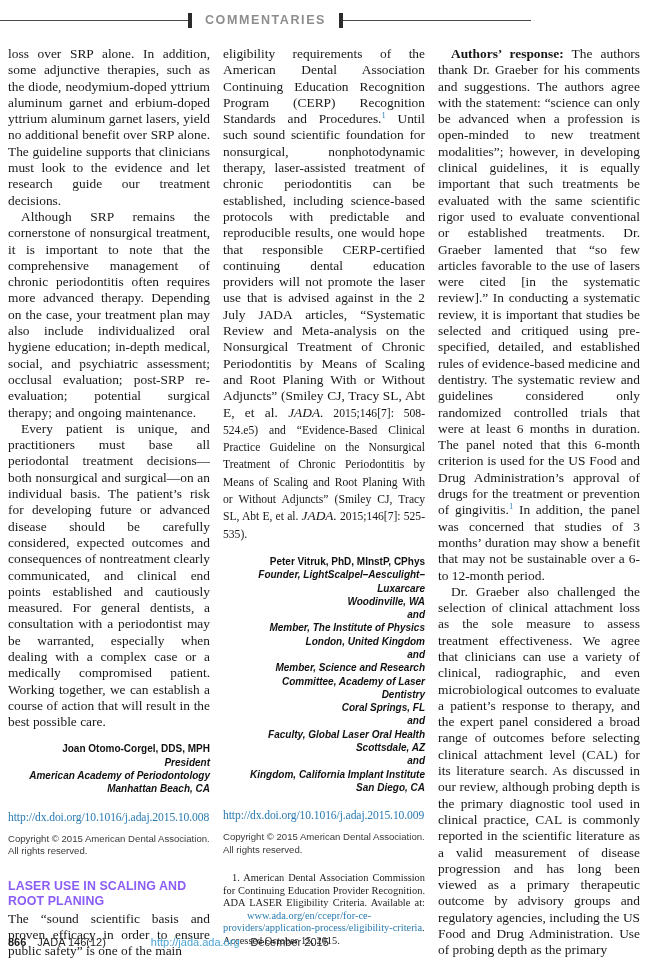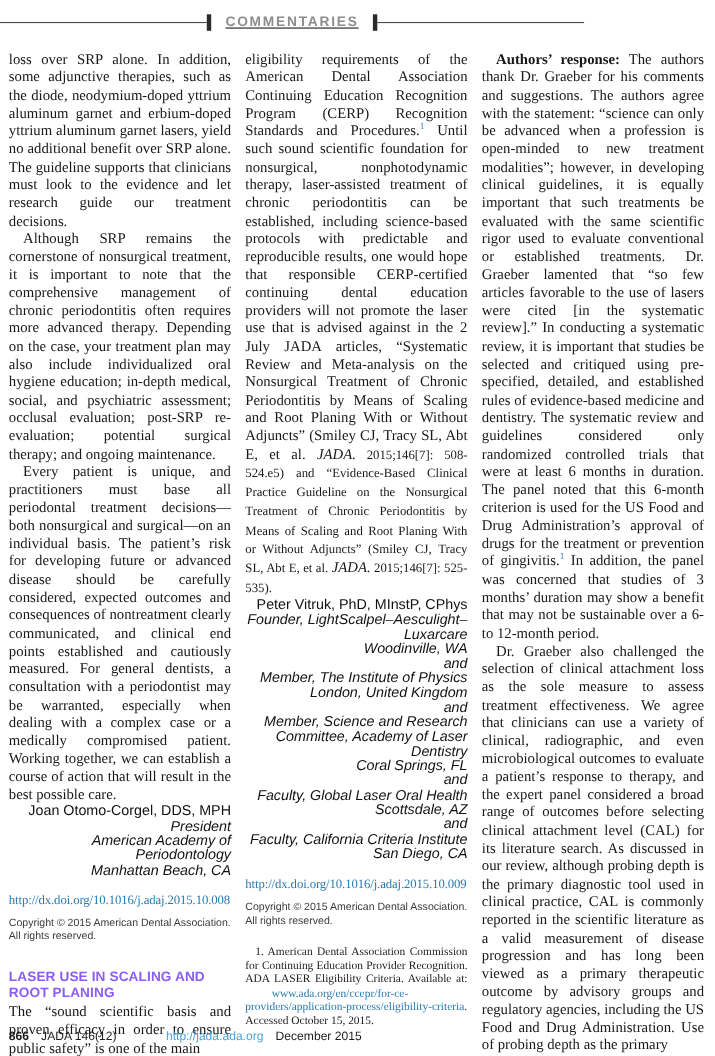--- a/index.html
+++ b/index.html
@@ -26,7 +26,6 @@
     height: 20px;
     display: flex;
     align-items: center;
-    text-decoration: underline;
   }
   .rh-rule {
     flex: 1 1 auto;

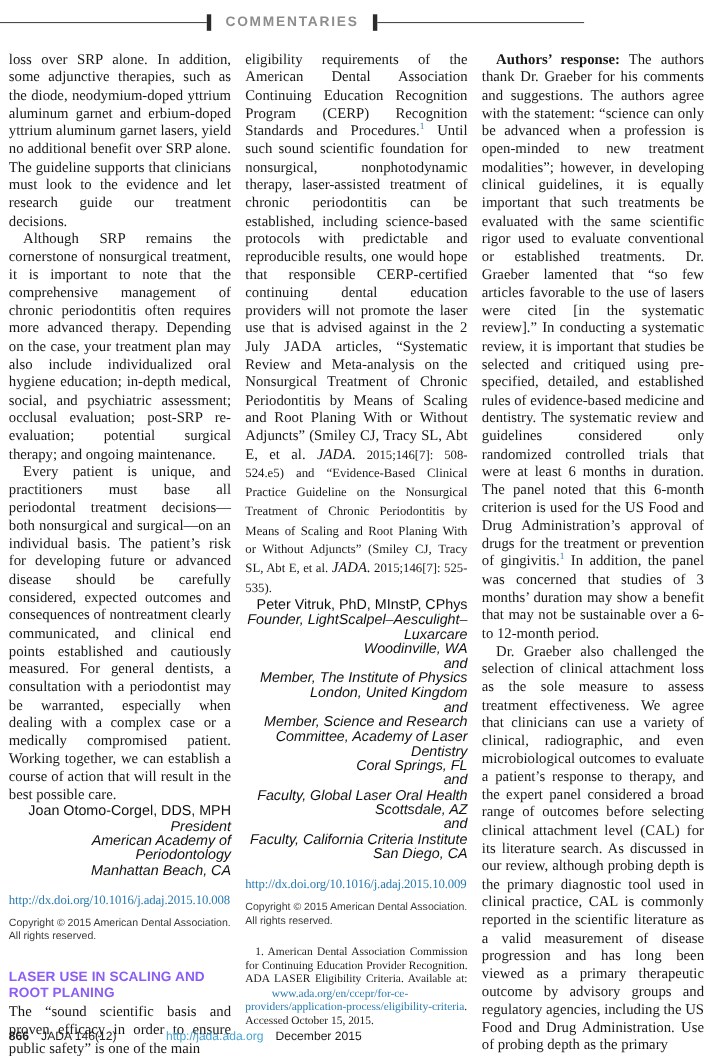--- a/index.html
+++ b/index.html
@@ -91,12 +91,13 @@
   
   .signature {
     font-family: "Liberation Sans", sans-serif;
-    font-size: 13px;
+    font-size: 10px;
     line-height: 13.3px;
     text-align: right;
     font-style: italic;
-    font-weight: normal;
+    font-weight: bold;
     color: #111111;
+    margin-top: 12px;
   }
   .signature .name {
     font-style: normal;

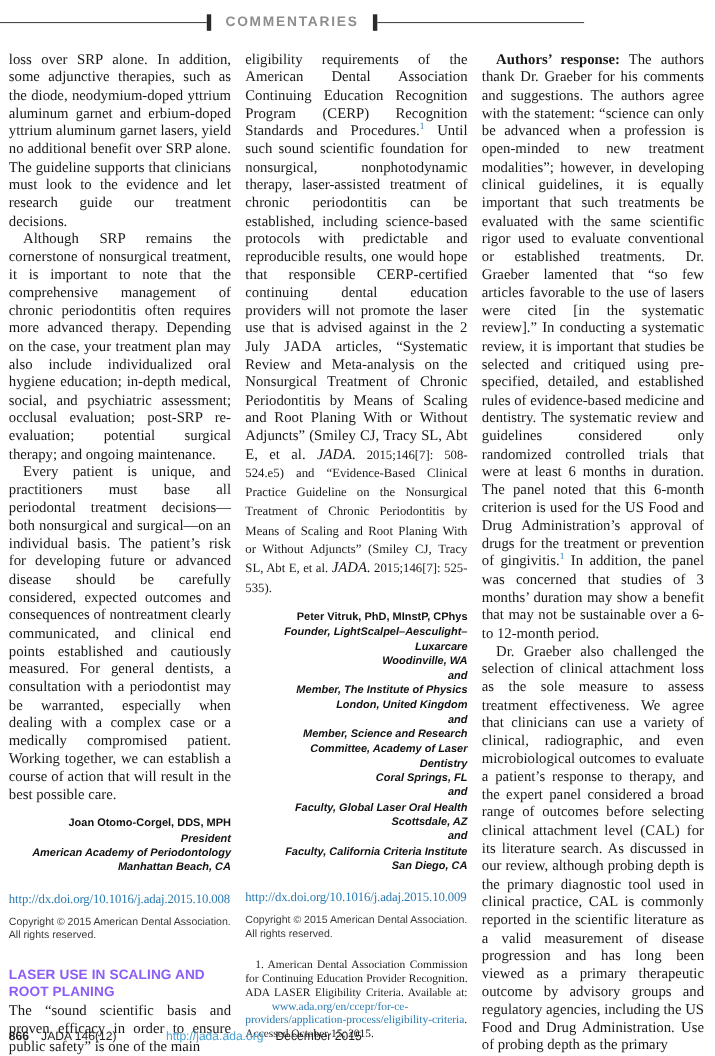--- a/index.html
+++ b/index.html
@@ -220,7 +220,7 @@
         <div>Faculty, Global Laser Oral Health</div>
         <div>Scottsdale, AZ</div>
         <div>and</div>
-        <div>Faculty, California Criteria Institute</div>
+        <div>Kingdom, California Implant Institute</div>
         <div>San Diego, CA</div>
       </div>
 

